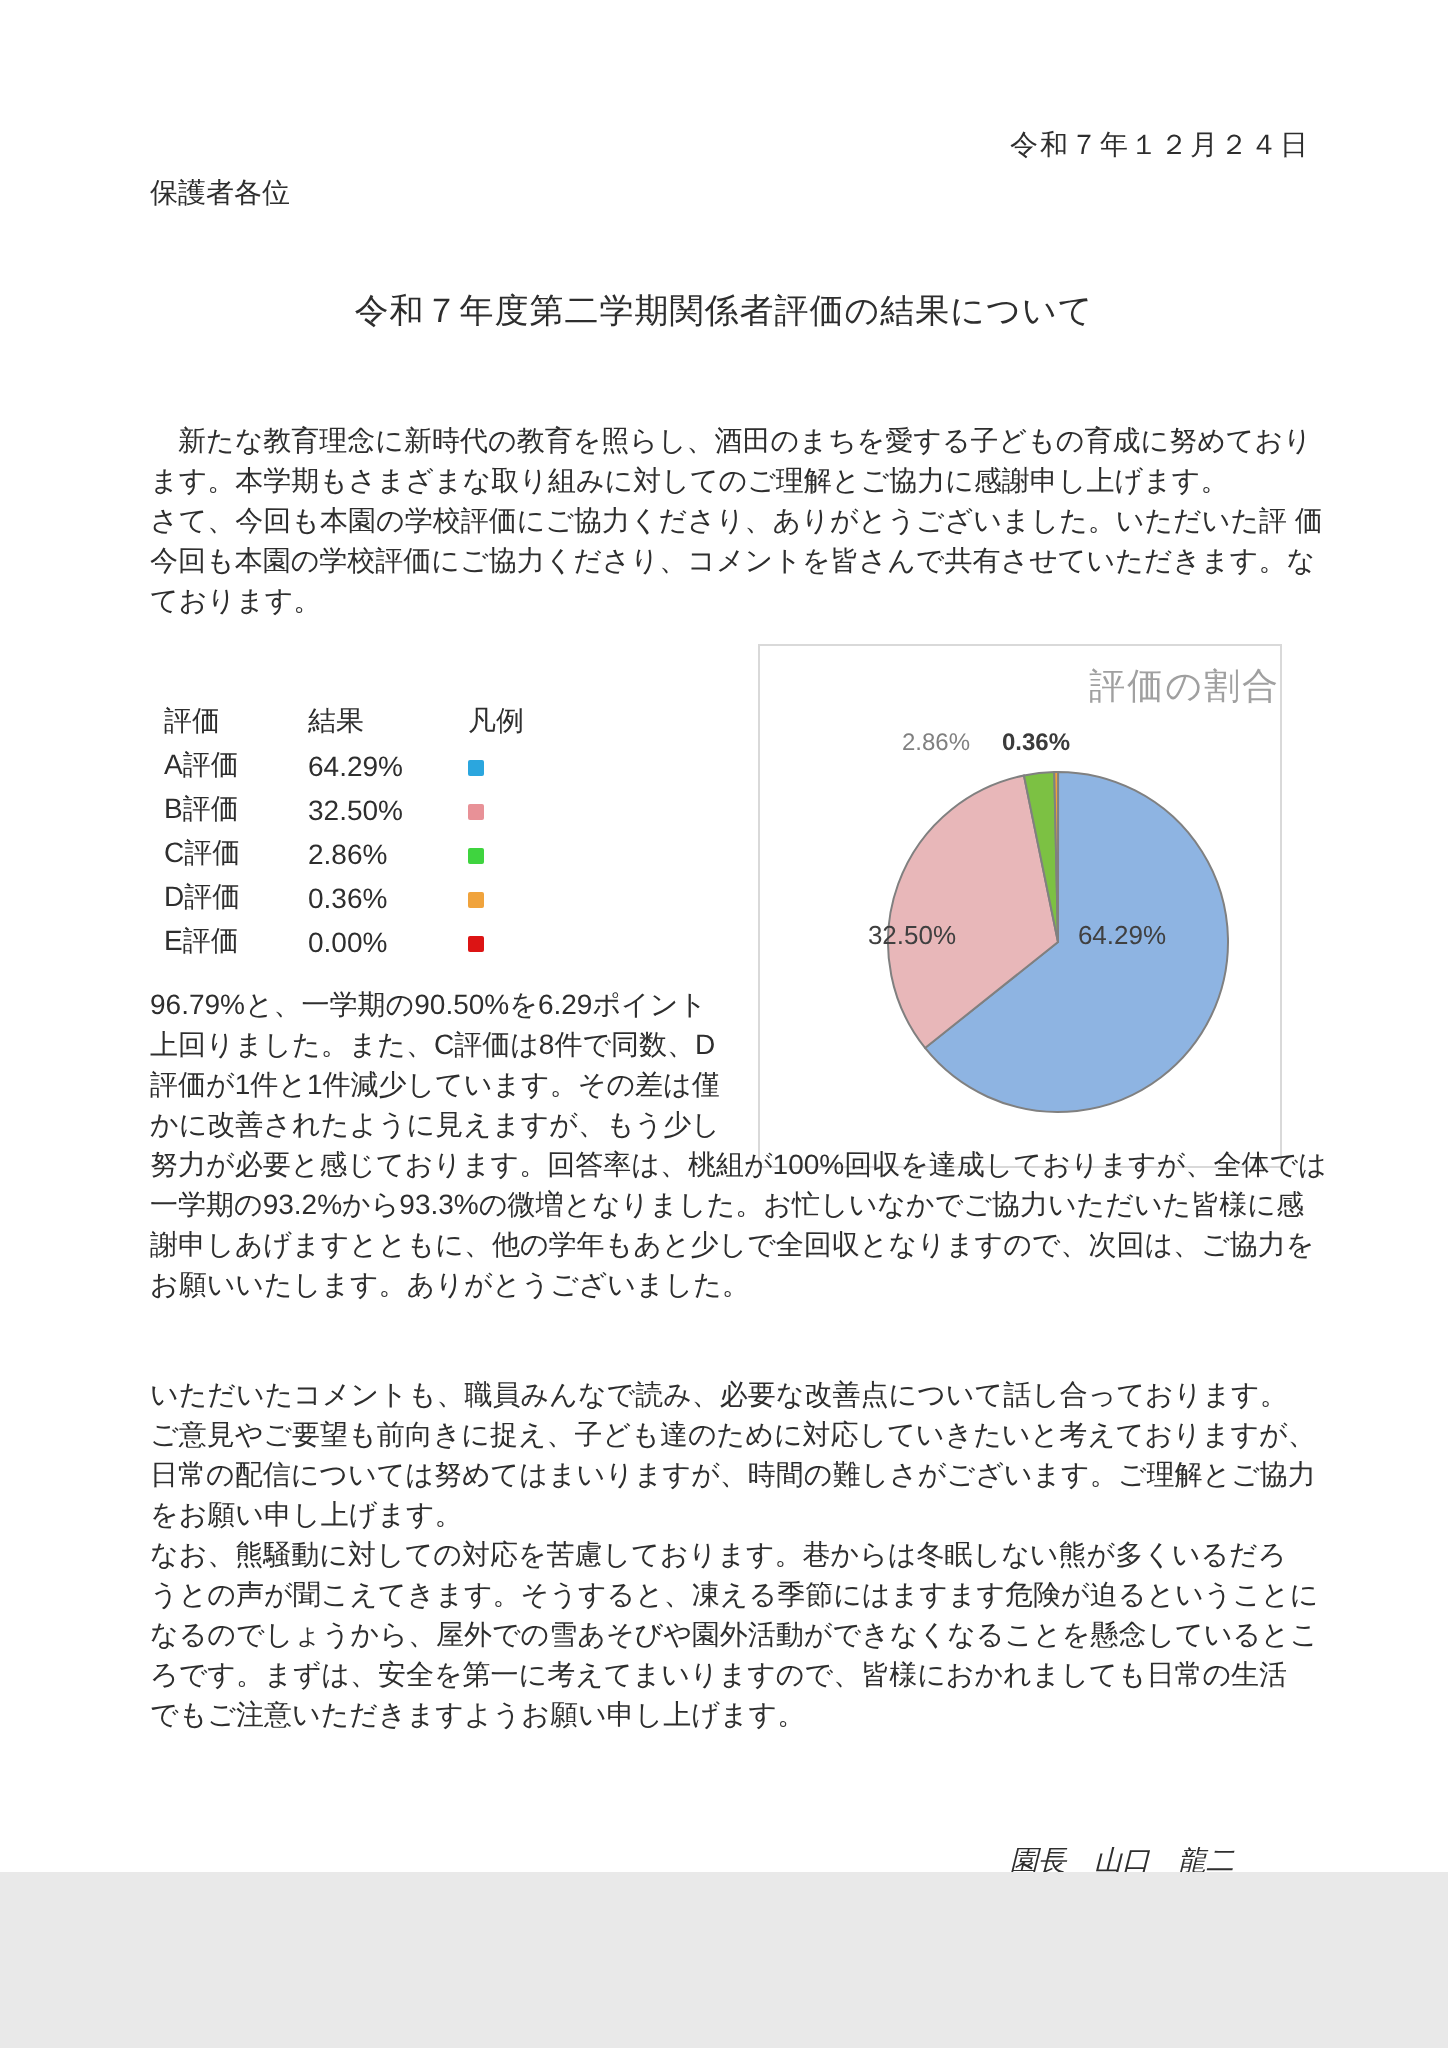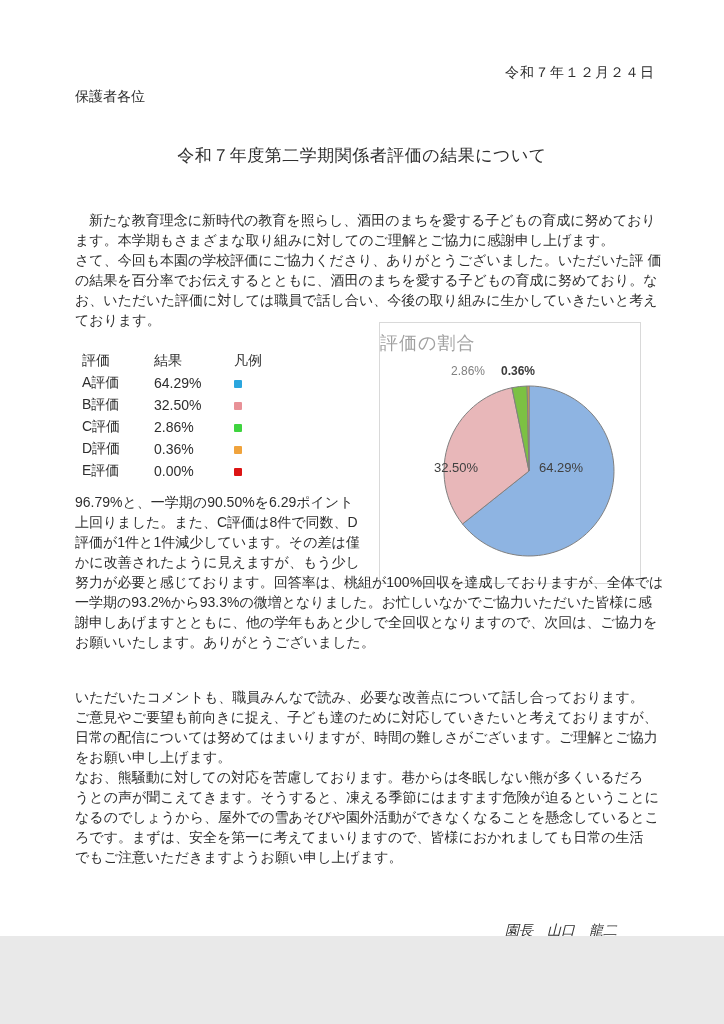--- a/index.html
+++ b/index.html
@@ -47,7 +47,7 @@
       <div>　新たな教育理念に新時代の教育を照らし、酒田のまちを愛する子どもの育成に努めており</div>
       <div>ます。本学期もさまざまな取り組みに対してのご理解とご協力に感謝申し上げます。</div>
       <div>さて、今回も本園の学校評価にご協力くださり、ありがとうございました。いただいた評 価</div>
-      <div>の結果を百分率でお伝えするとともに、酒田のまちを愛する子どもの育成に努めており。な</div>
+      <div>今回も本園の学校評価にご協力くださり、コメントを皆さんで共有させていただきます。な</div>
       <div>お、いただいた評価に対しては職員で話し合い、今後の取り組みに生かしていきたいと考え</div>
       <div>ております。</div>
     </div>

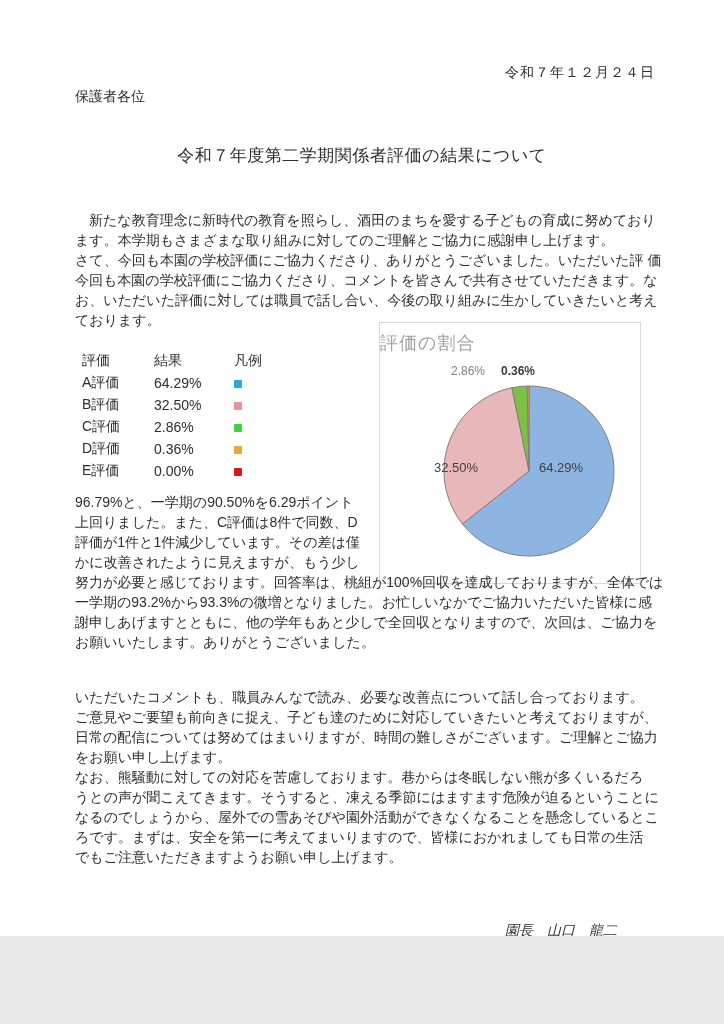--- a/index.html
+++ b/index.html
@@ -48,7 +48,6 @@
       <div>ます。本学期もさまざまな取り組みに対してのご理解とご協力に感謝申し上げます。</div>
       <div>さて、今回も本園の学校評価にご協力くださり、ありがとうございました。いただいた評 価</div>
       <div>今回も本園の学校評価にご協力くださり、コメントを皆さんで共有させていただきます。な</div>
-      <div>お、いただいた評価に対しては職員で話し合い、今後の取り組みに生かしていきたいと考え</div>
       <div>ております。</div>
     </div>
 

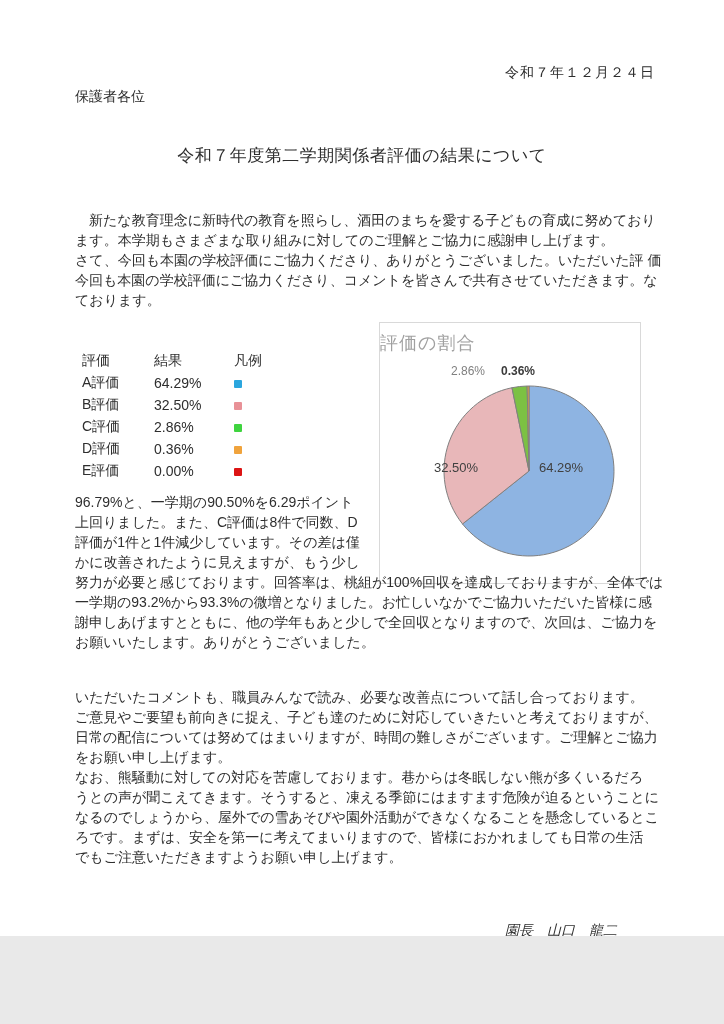--- a/index.html
+++ b/index.html
@@ -24,7 +24,7 @@
 
   
   .chart-box{left:379px;top:322px;width:260px;height:260px;border:1px solid #d9d9d9;background:#fff;}
-  .chart-title{position:absolute;top:8px;left:0;right:0;text-align:left;font-size:18px;color:#a0a0a0;letter-spacing:1px;}
+  .chart-title{position:absolute;top:8px;left:0;right:0;text-align:right;font-size:18px;color:#a0a0a0;letter-spacing:1px;}
   .pie-svg{position:absolute;left:0;top:0;}
   .lbl{position:absolute;font-size:12px;}
   .lbl-c{left:60px;top:41px;width:56px;text-align:center;color:#808080;}

